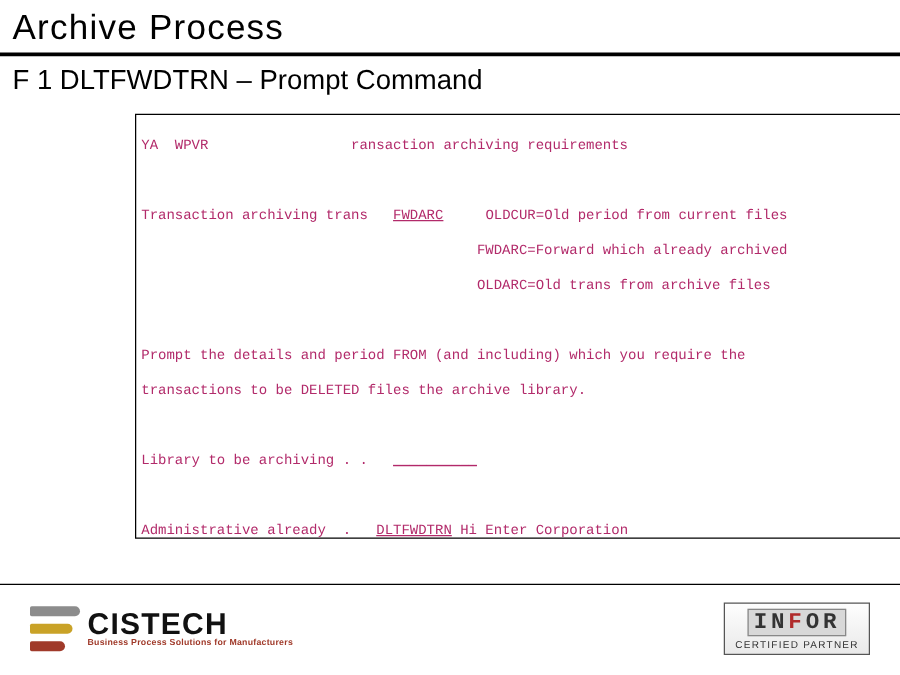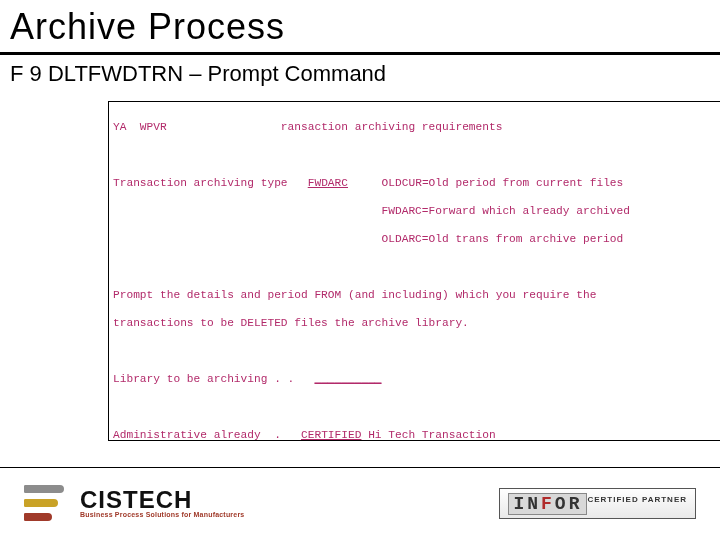--- a/index.html
+++ b/index.html
@@ -18,7 +18,7 @@
     box-sizing: border-box;
   }
   .title {
-    font-size: 36px;
+    font-size: 28px;
     font-weight: 400;
     border-bottom: 3px solid #000;
     padding: 6px 0 4px 10px;

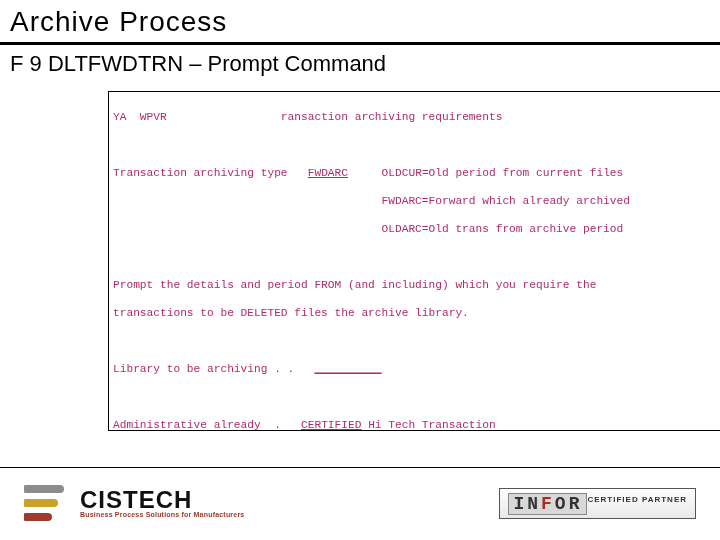--- a/index.html
+++ b/index.html
@@ -143,7 +143,7 @@
 <div class="slide">
 
   <div class="title">Archive Process</div>
-  <div class="subtitle">F 9   DLTFWDTRN – Prompt Command</div>
+  <div class="subtitle">F 1   DLTFWDTRN – Prompt Command</div>
 
   <div class="terminal-wrap">
     <div class="terminal">

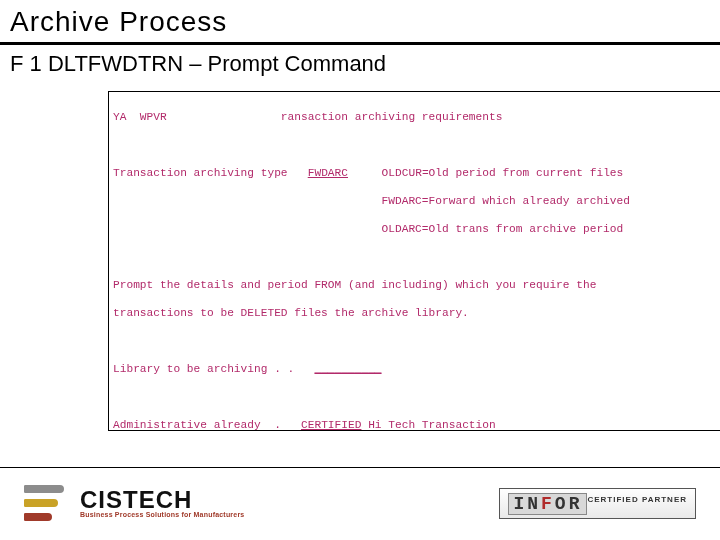--- a/index.html
+++ b/index.html
@@ -149,7 +149,7 @@
     <div class="terminal">
 <span class="termline"><span>YA  WPVR</span>                 <span>ransaction archiving requirements</span></span>
 <span class="termline"> </span>
-<span class="termline"><span>Transaction archiving type</span>   <span class="underline">FWDARC</span>     <span>OLDCUR=Old period from current files</span></span>
+<span class="termline"><span>Transaction archiving trans</span>   <span class="underline">FWDARC</span>     <span>OLDCUR=Old period from current files</span></span>
 <span class="termline">                                        <span>FWDARC=Forward which already archived</span></span>
 <span class="termline">                                        <span>OLDARC=Old trans from archive period</span></span>
 <span class="termline"> </span>

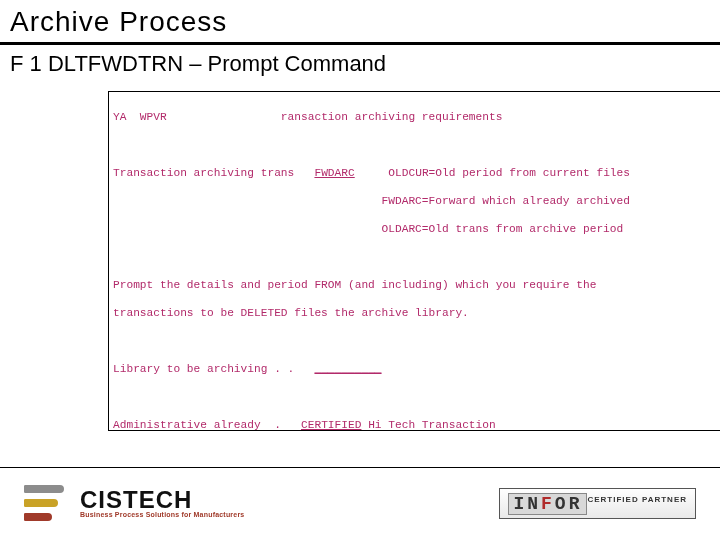--- a/index.html
+++ b/index.html
@@ -151,7 +151,7 @@
 <span class="termline"> </span>
 <span class="termline"><span>Transaction archiving trans</span>   <span class="underline">FWDARC</span>     <span>OLDCUR=Old period from current files</span></span>
 <span class="termline">                                        <span>FWDARC=Forward which already archived</span></span>
-<span class="termline">                                        <span>OLDARC=Old trans from archive period</span></span>
+<span class="termline">                                        <span>OLDARC=Old trans from archive files</span></span>
 <span class="termline"> </span>
 <span class="termline">Prompt the details and period FROM (and including) which you require the</span>
 <span class="termline">transactions to be DELETED files the archive library.</span>

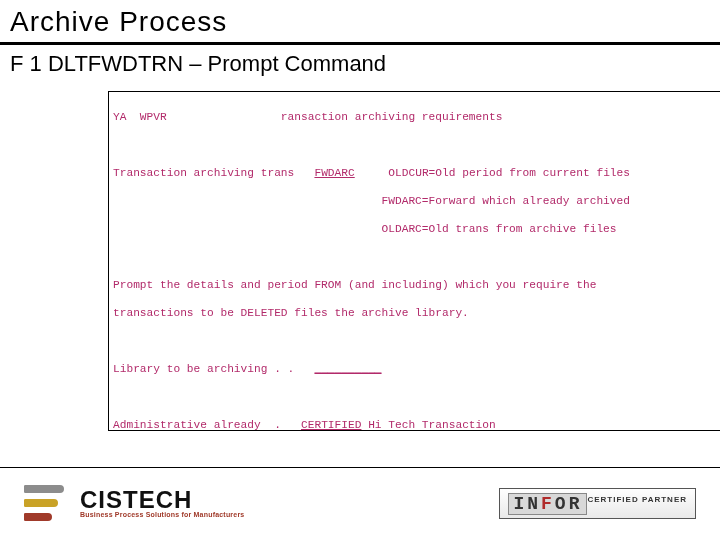--- a/index.html
+++ b/index.html
@@ -158,7 +158,7 @@
 <span class="termline"> </span>
 <span class="termline"><span>Library to be archiving . .</span>   <span class="underline">__________</span></span>
 <span class="termline"> </span>
-<span class="termline"><span>Administrative already  .</span>   <span class="underline">CERTIFIED</span> <span>Hi Tech Transaction</span></span>
+<span class="termline"><span>Administrative already  .</span>   <span class="underline">DLTFWDTRN</span> <span>Hi Tech Transaction</span></span>
 
 
 

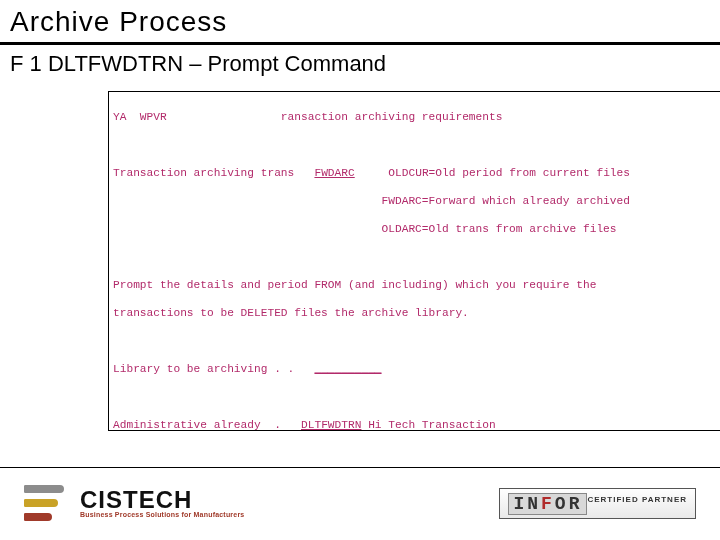--- a/index.html
+++ b/index.html
@@ -158,7 +158,7 @@
 <span class="termline"> </span>
 <span class="termline"><span>Library to be archiving . .</span>   <span class="underline">__________</span></span>
 <span class="termline"> </span>
-<span class="termline"><span>Administrative already  .</span>   <span class="underline">DLTFWDTRN</span> <span>Hi Tech Transaction</span></span>
+<span class="termline"><span>Administrative already  .</span>   <span class="underline">DLTFWDTRN</span> <span>Hi Enter Corporation</span></span>
 
 
 

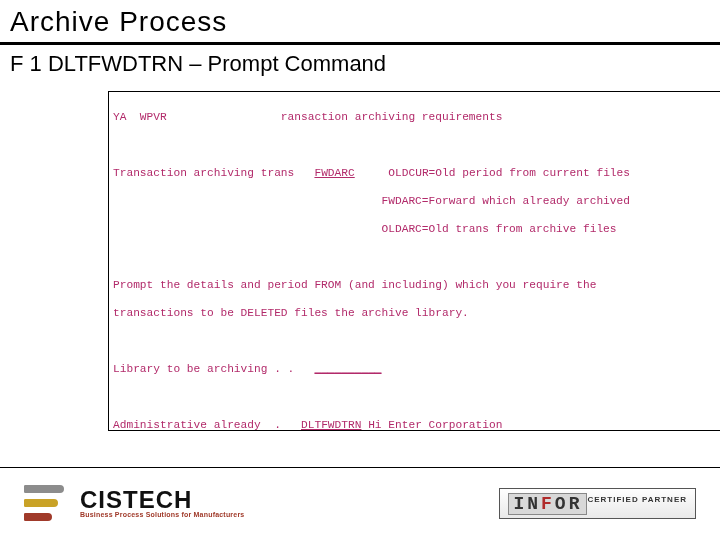--- a/index.html
+++ b/index.html
@@ -76,7 +76,7 @@
     display: flex;
     flex-direction: row;
     align-items: center;
-    gap: 16px;
+    gap: 6px;
   }
   .cistech-mark {
     width: 40px;

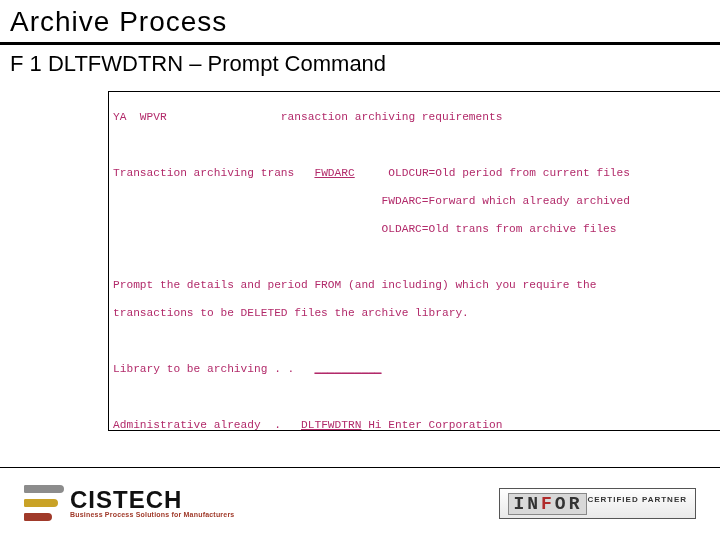--- a/index.html
+++ b/index.html
@@ -113,7 +113,8 @@
     border: 1px solid #555;
     padding: 4px 8px 3px 8px;
     display: flex;
-    flex-direction: row;
+    flex-direction: column;
+    align-items: center;
     line-height: 1;
     background: linear-gradient(#fefefe, #e9e9e9);
   }

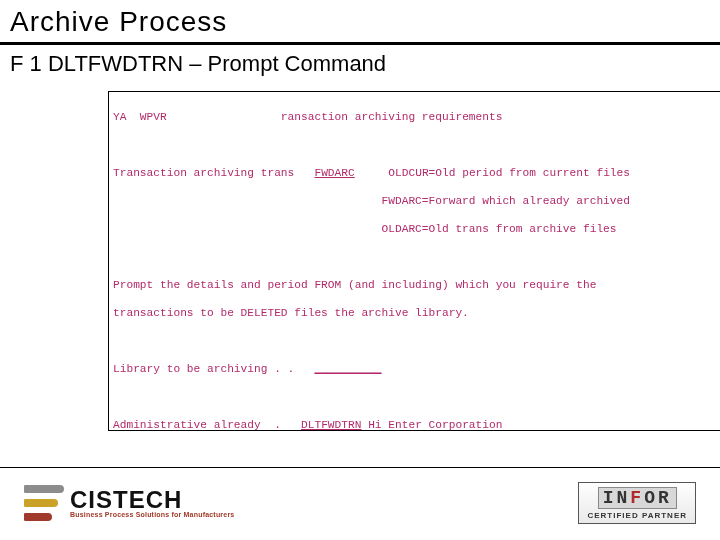--- a/index.html
+++ b/index.html
@@ -135,7 +135,6 @@
     color: #333;
     margin-top: 3px;
     font-family: Arial, sans-serif;
-    font-weight: bold;
   }
 </style>
 </head>

